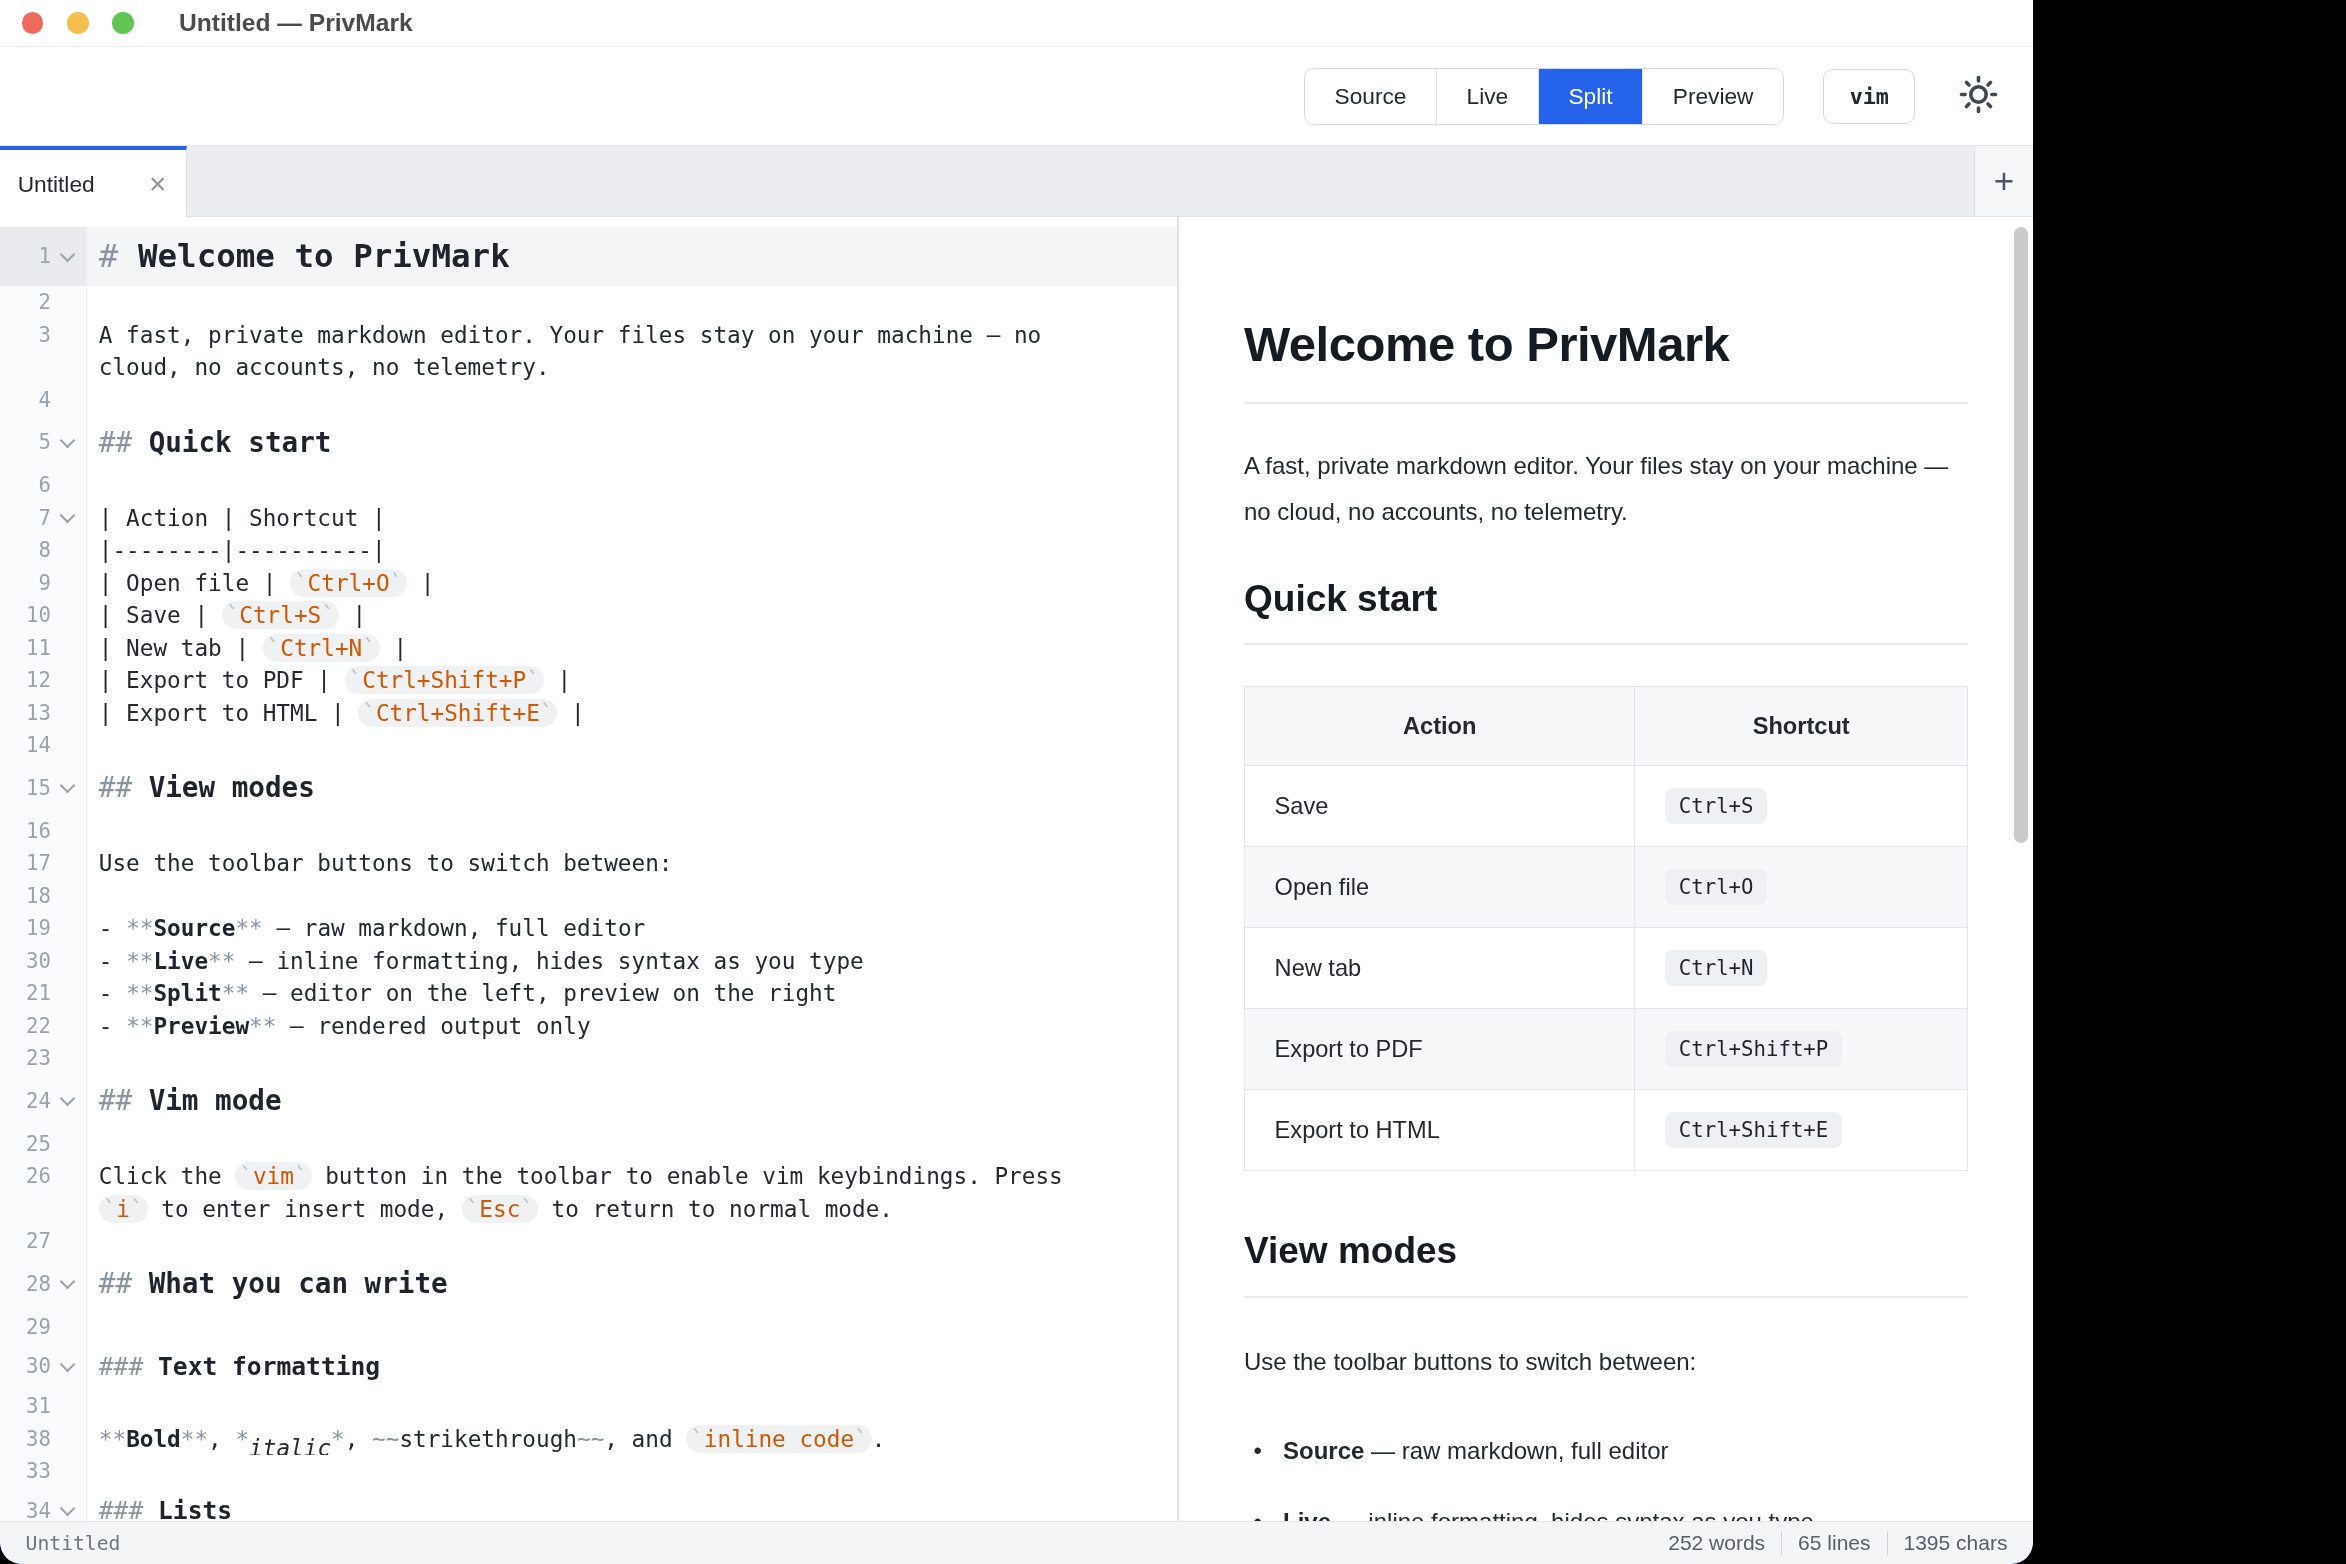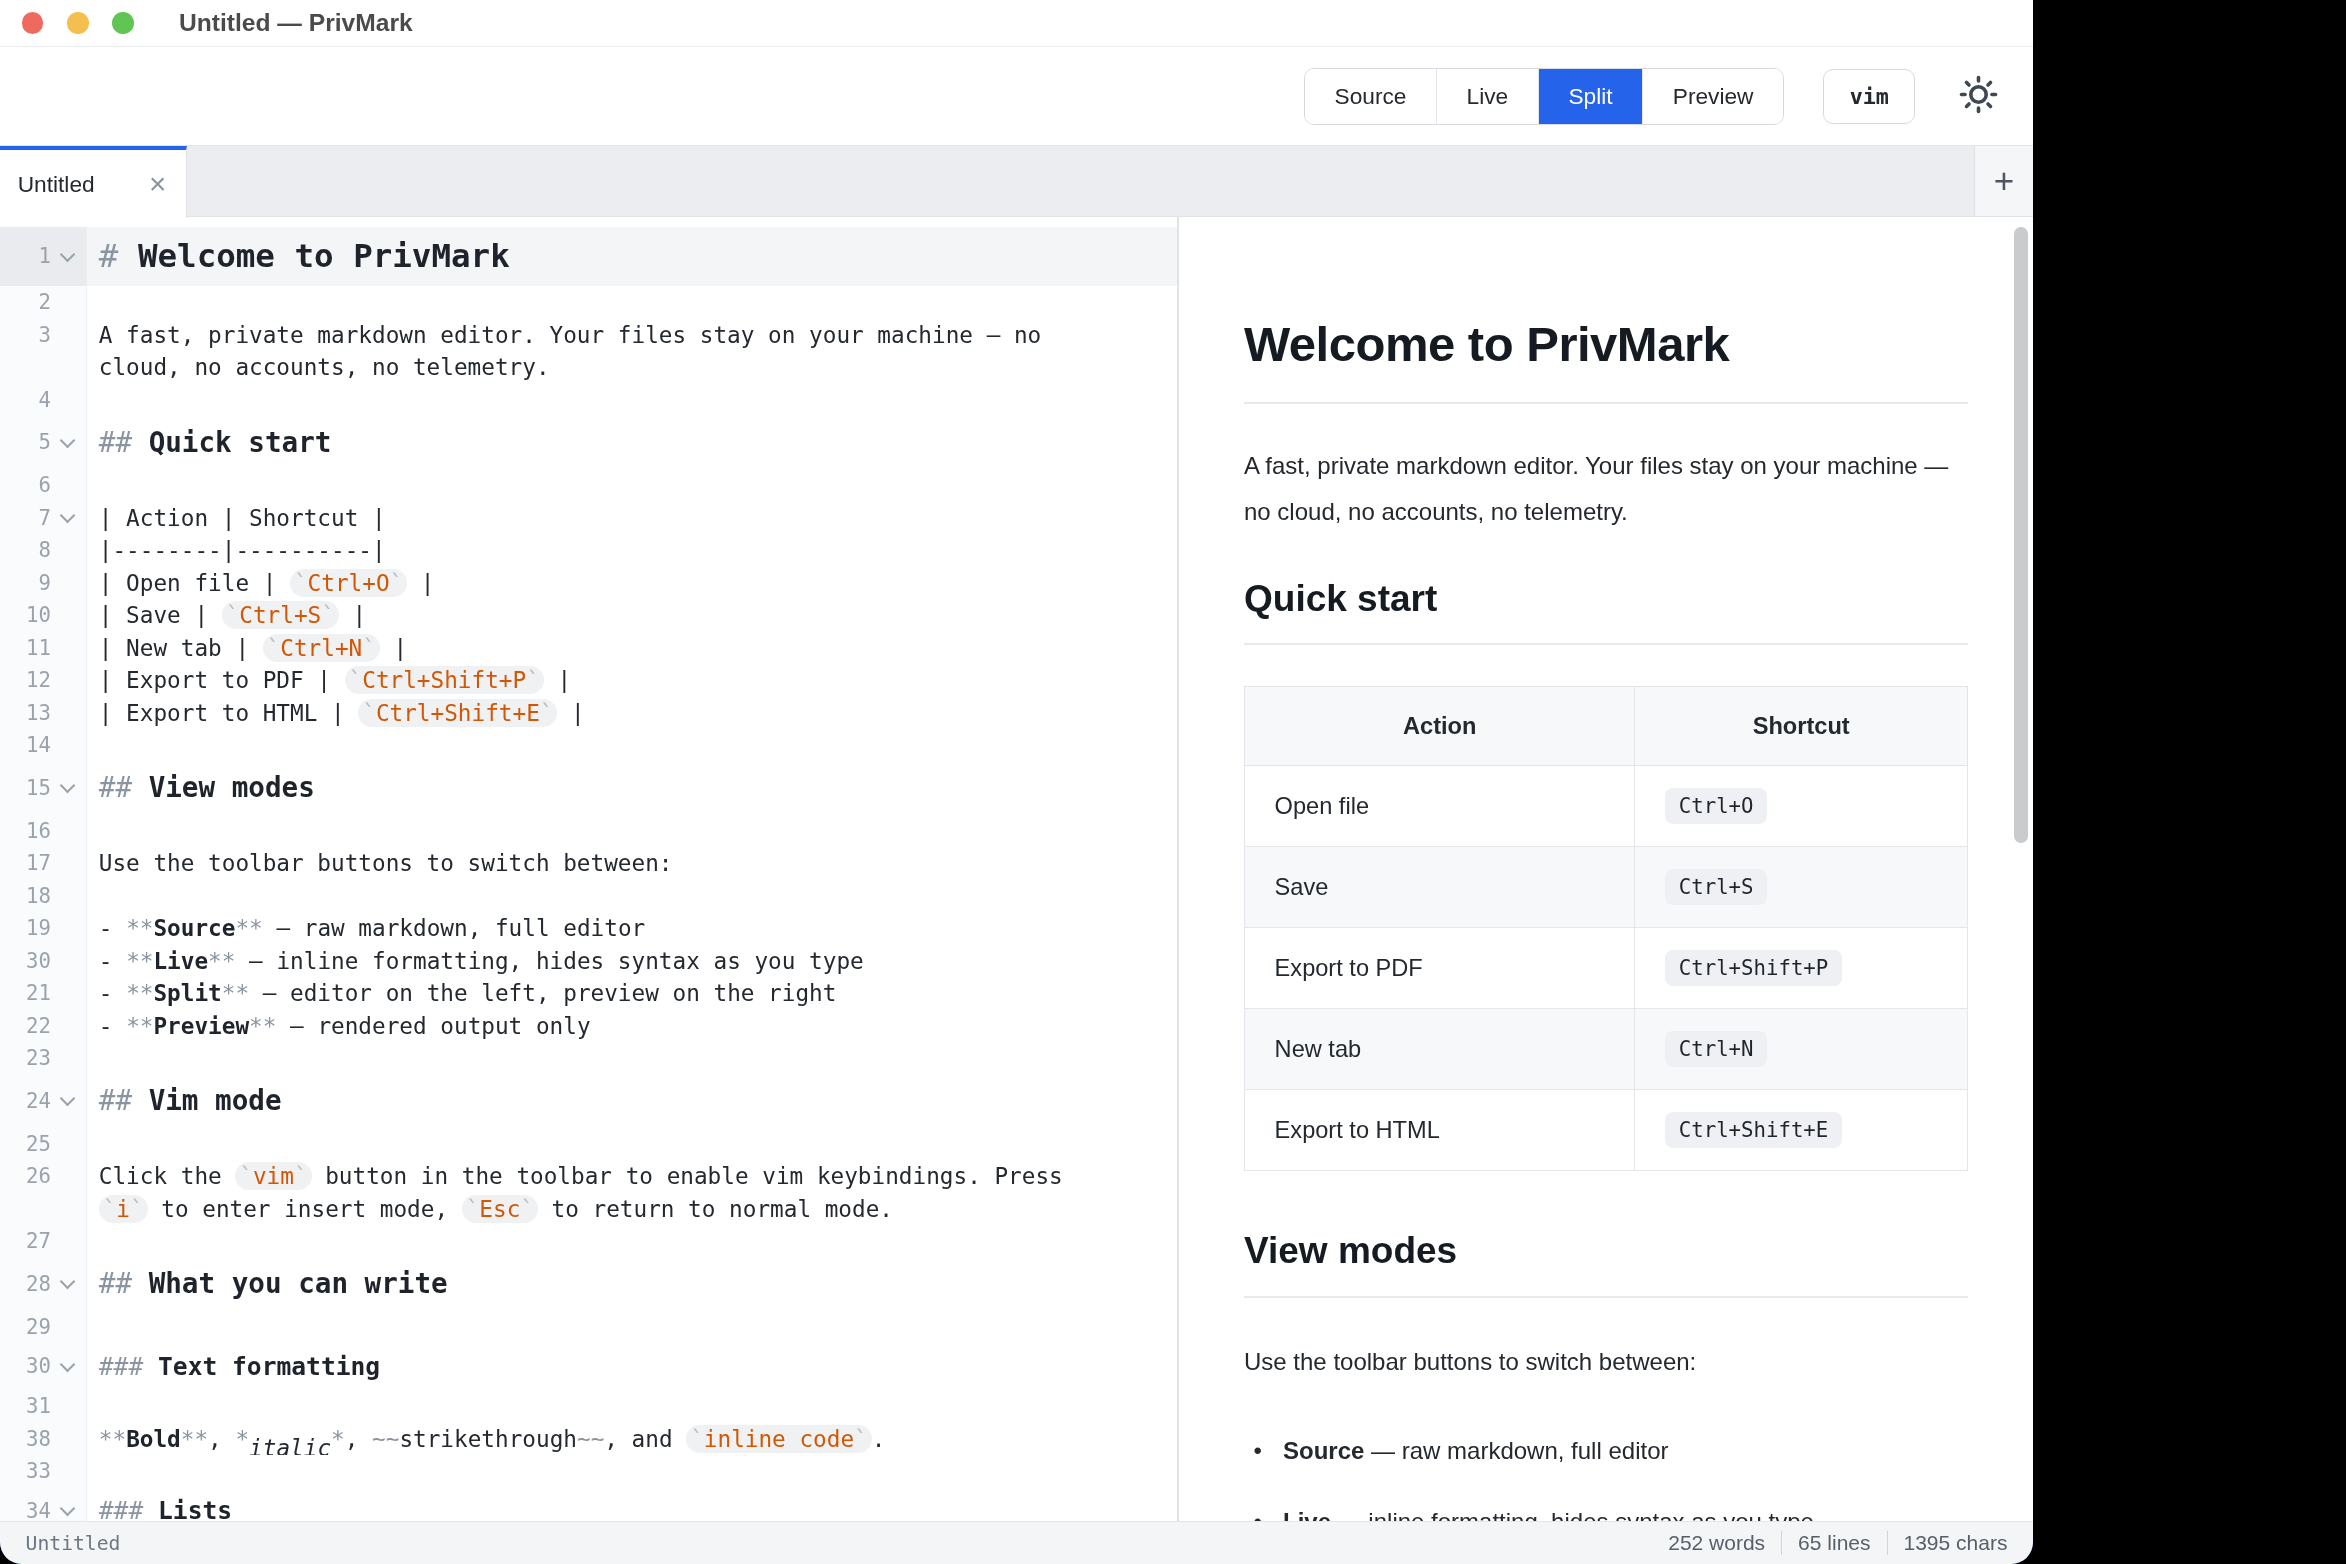--- a/index.html
+++ b/index.html
@@ -442,12 +442,12 @@
             </thead>
             <tbody>
               <tr>
+                <td>Save</td>
+                <td><span class="pchip">Ctrl+S</span></td>
+              </tr>
+              <tr>
                 <td>Open file</td>
                 <td><span class="pchip">Ctrl+O</span></td>
-              </tr>
-              <tr>
-                <td>Save</td>
-                <td><span class="pchip">Ctrl+S</span></td>
               </tr>
               <tr>
                 <td>Export to PDF</td>

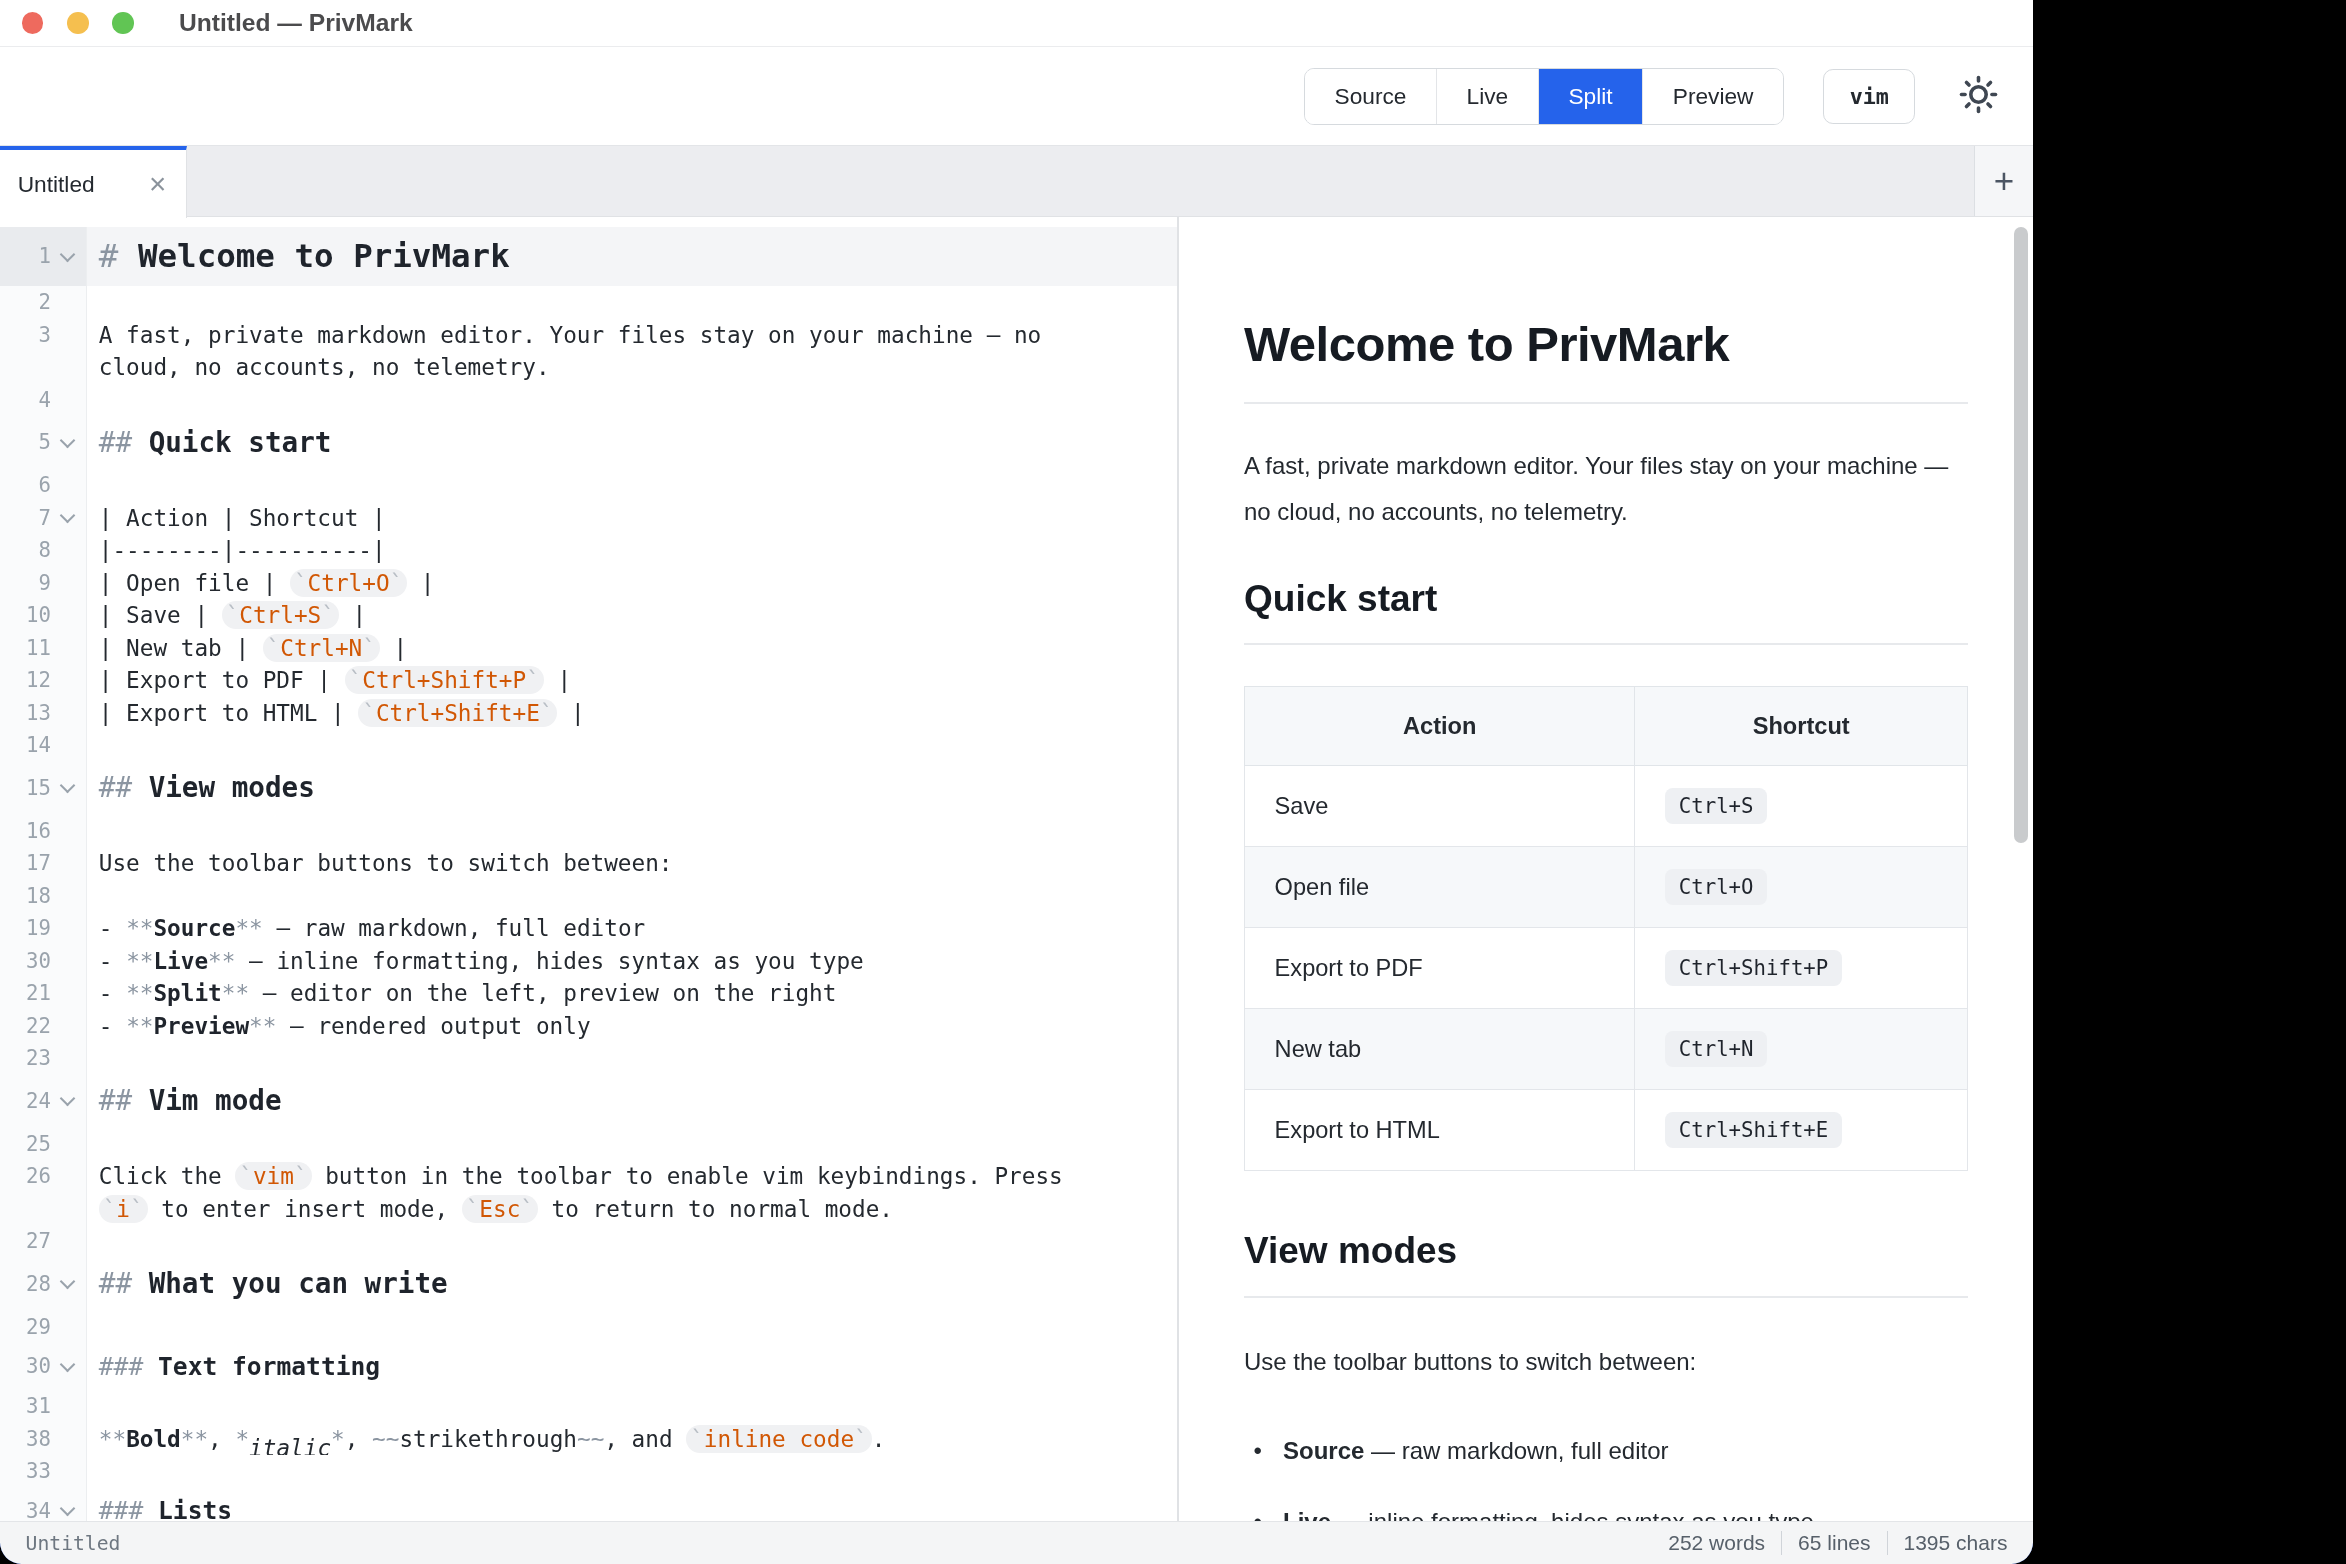--- a/index.html
+++ b/index.html
@@ -450,12 +450,12 @@
                 <td><span class="pchip">Ctrl+O</span></td>
               </tr>
               <tr>
+                <td>New tab</td>
+                <td><span class="pchip">Ctrl+N</span></td>
+              </tr>
+              <tr>
                 <td>Export to PDF</td>
                 <td><span class="pchip">Ctrl+Shift+P</span></td>
-              </tr>
-              <tr>
-                <td>New tab</td>
-                <td><span class="pchip">Ctrl+N</span></td>
               </tr>
               <tr>
                 <td>Export to HTML</td>

